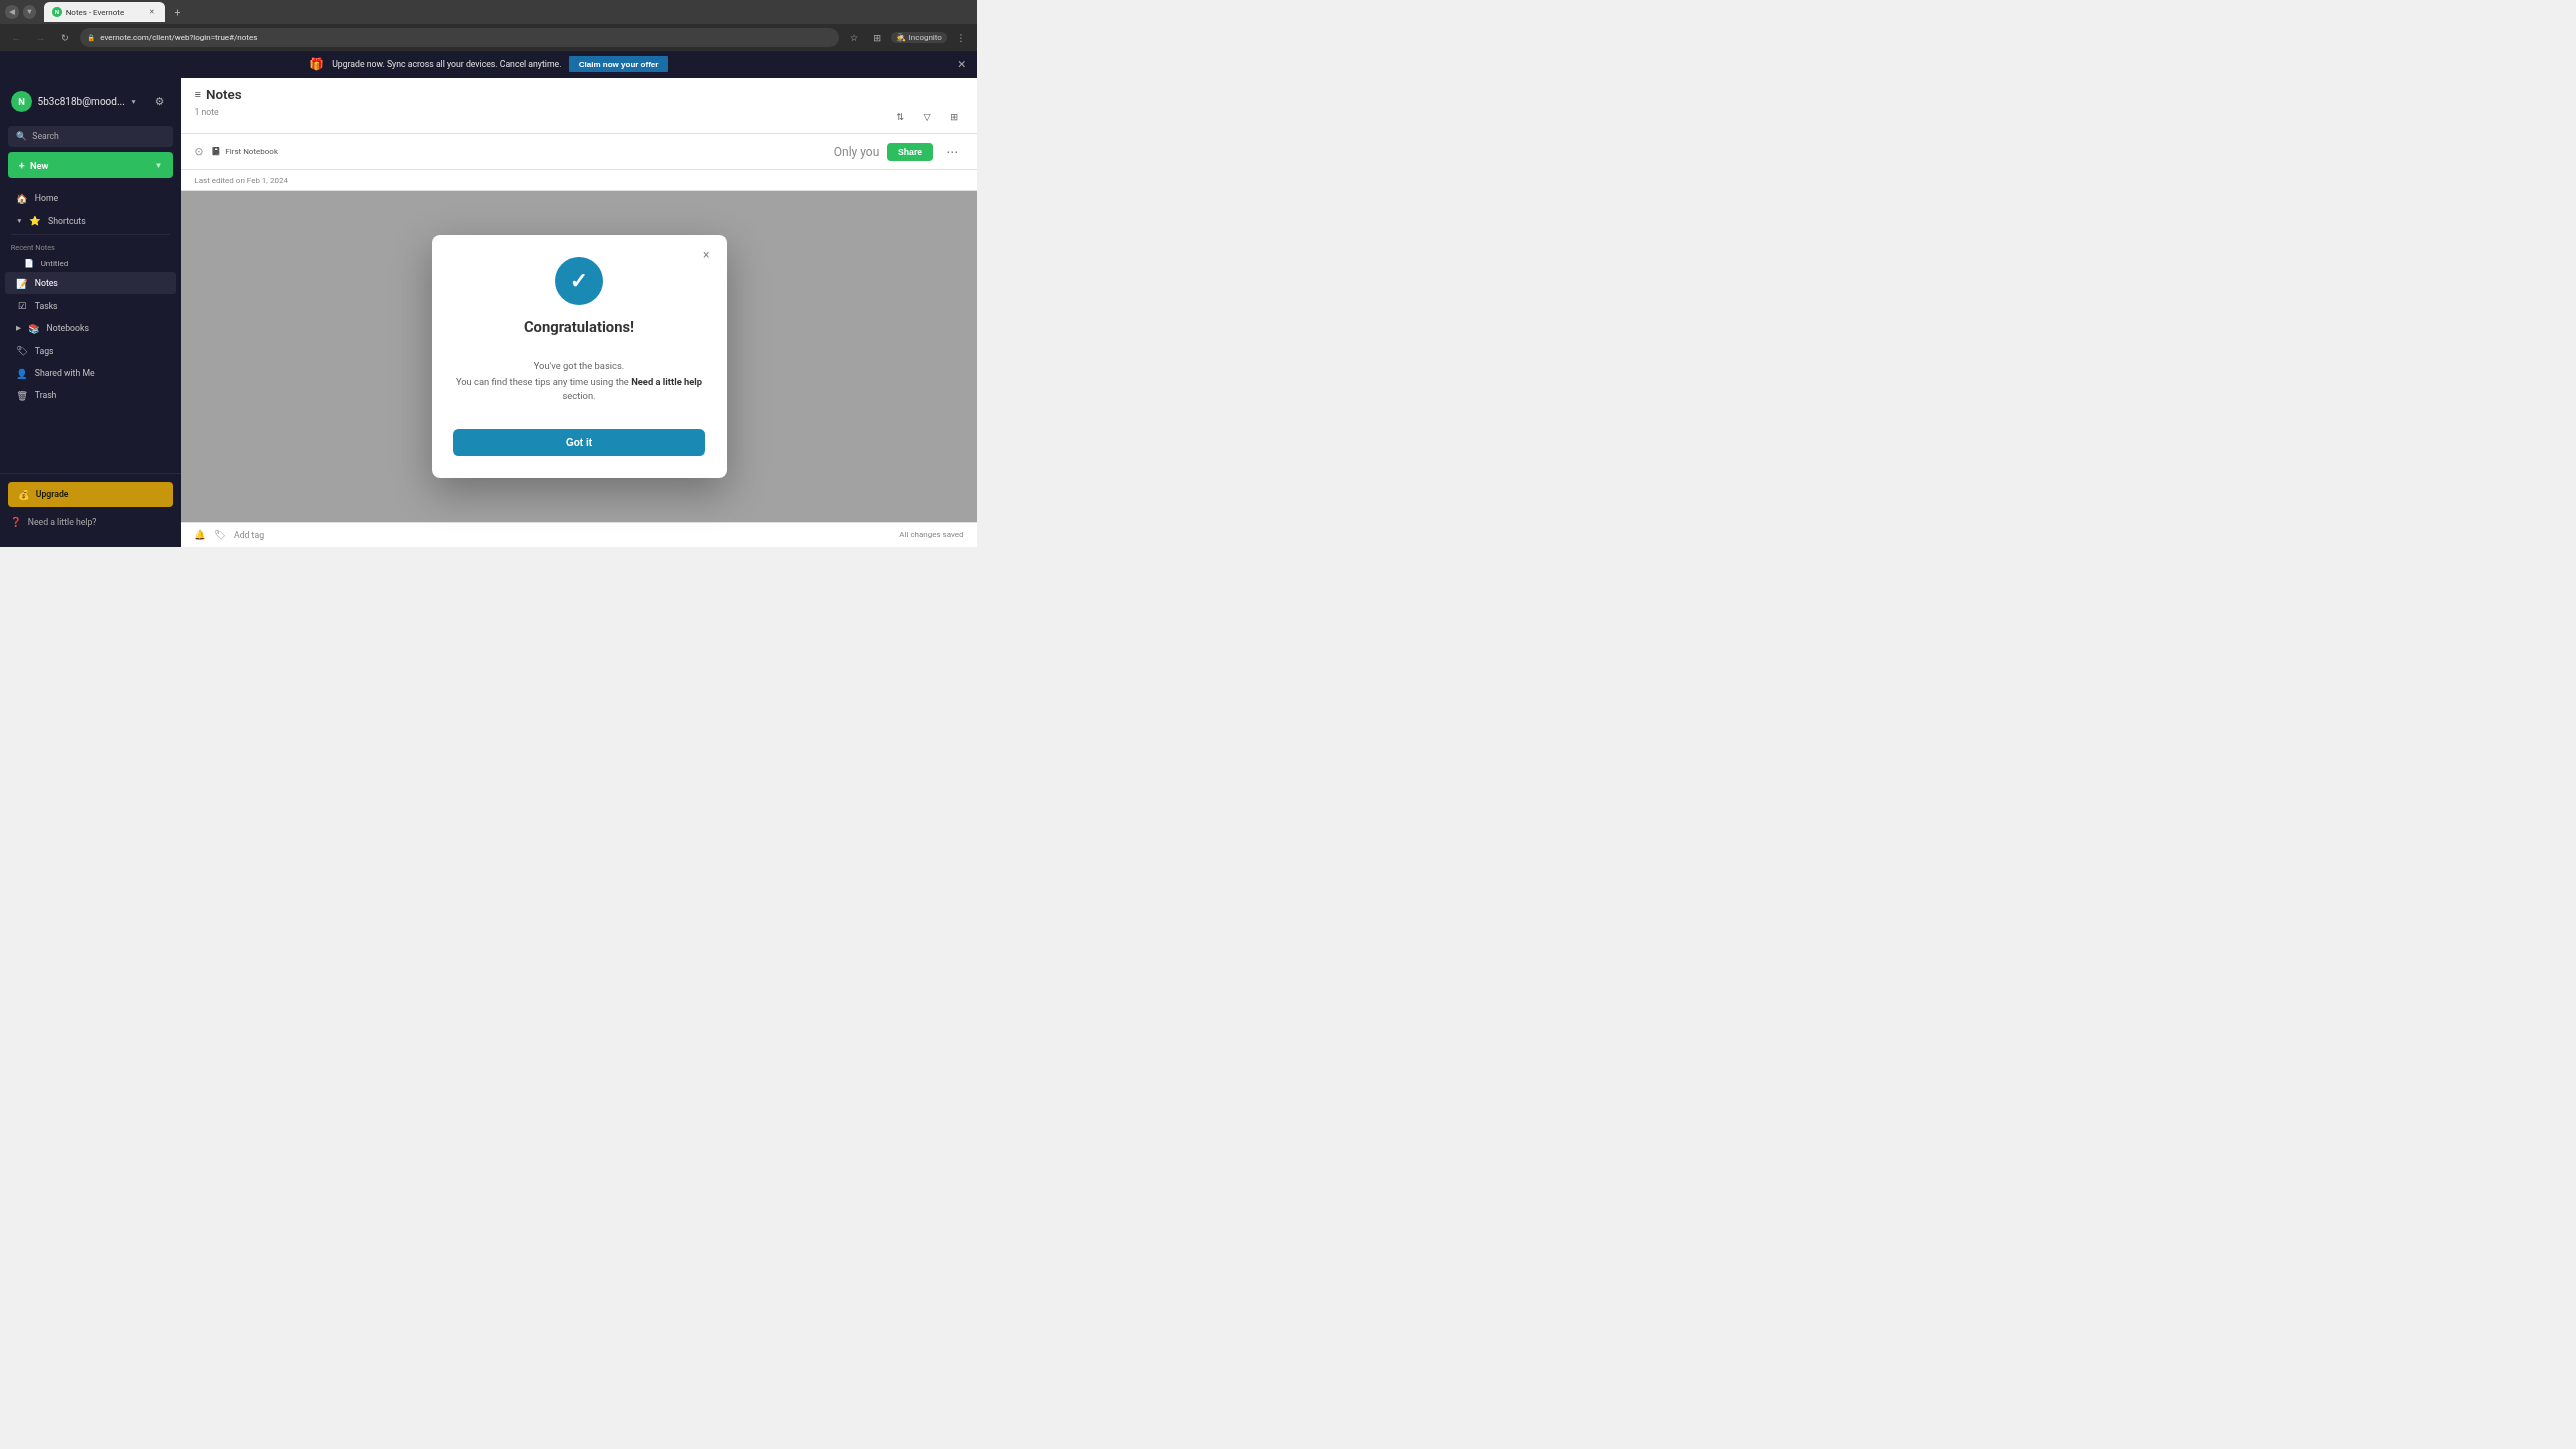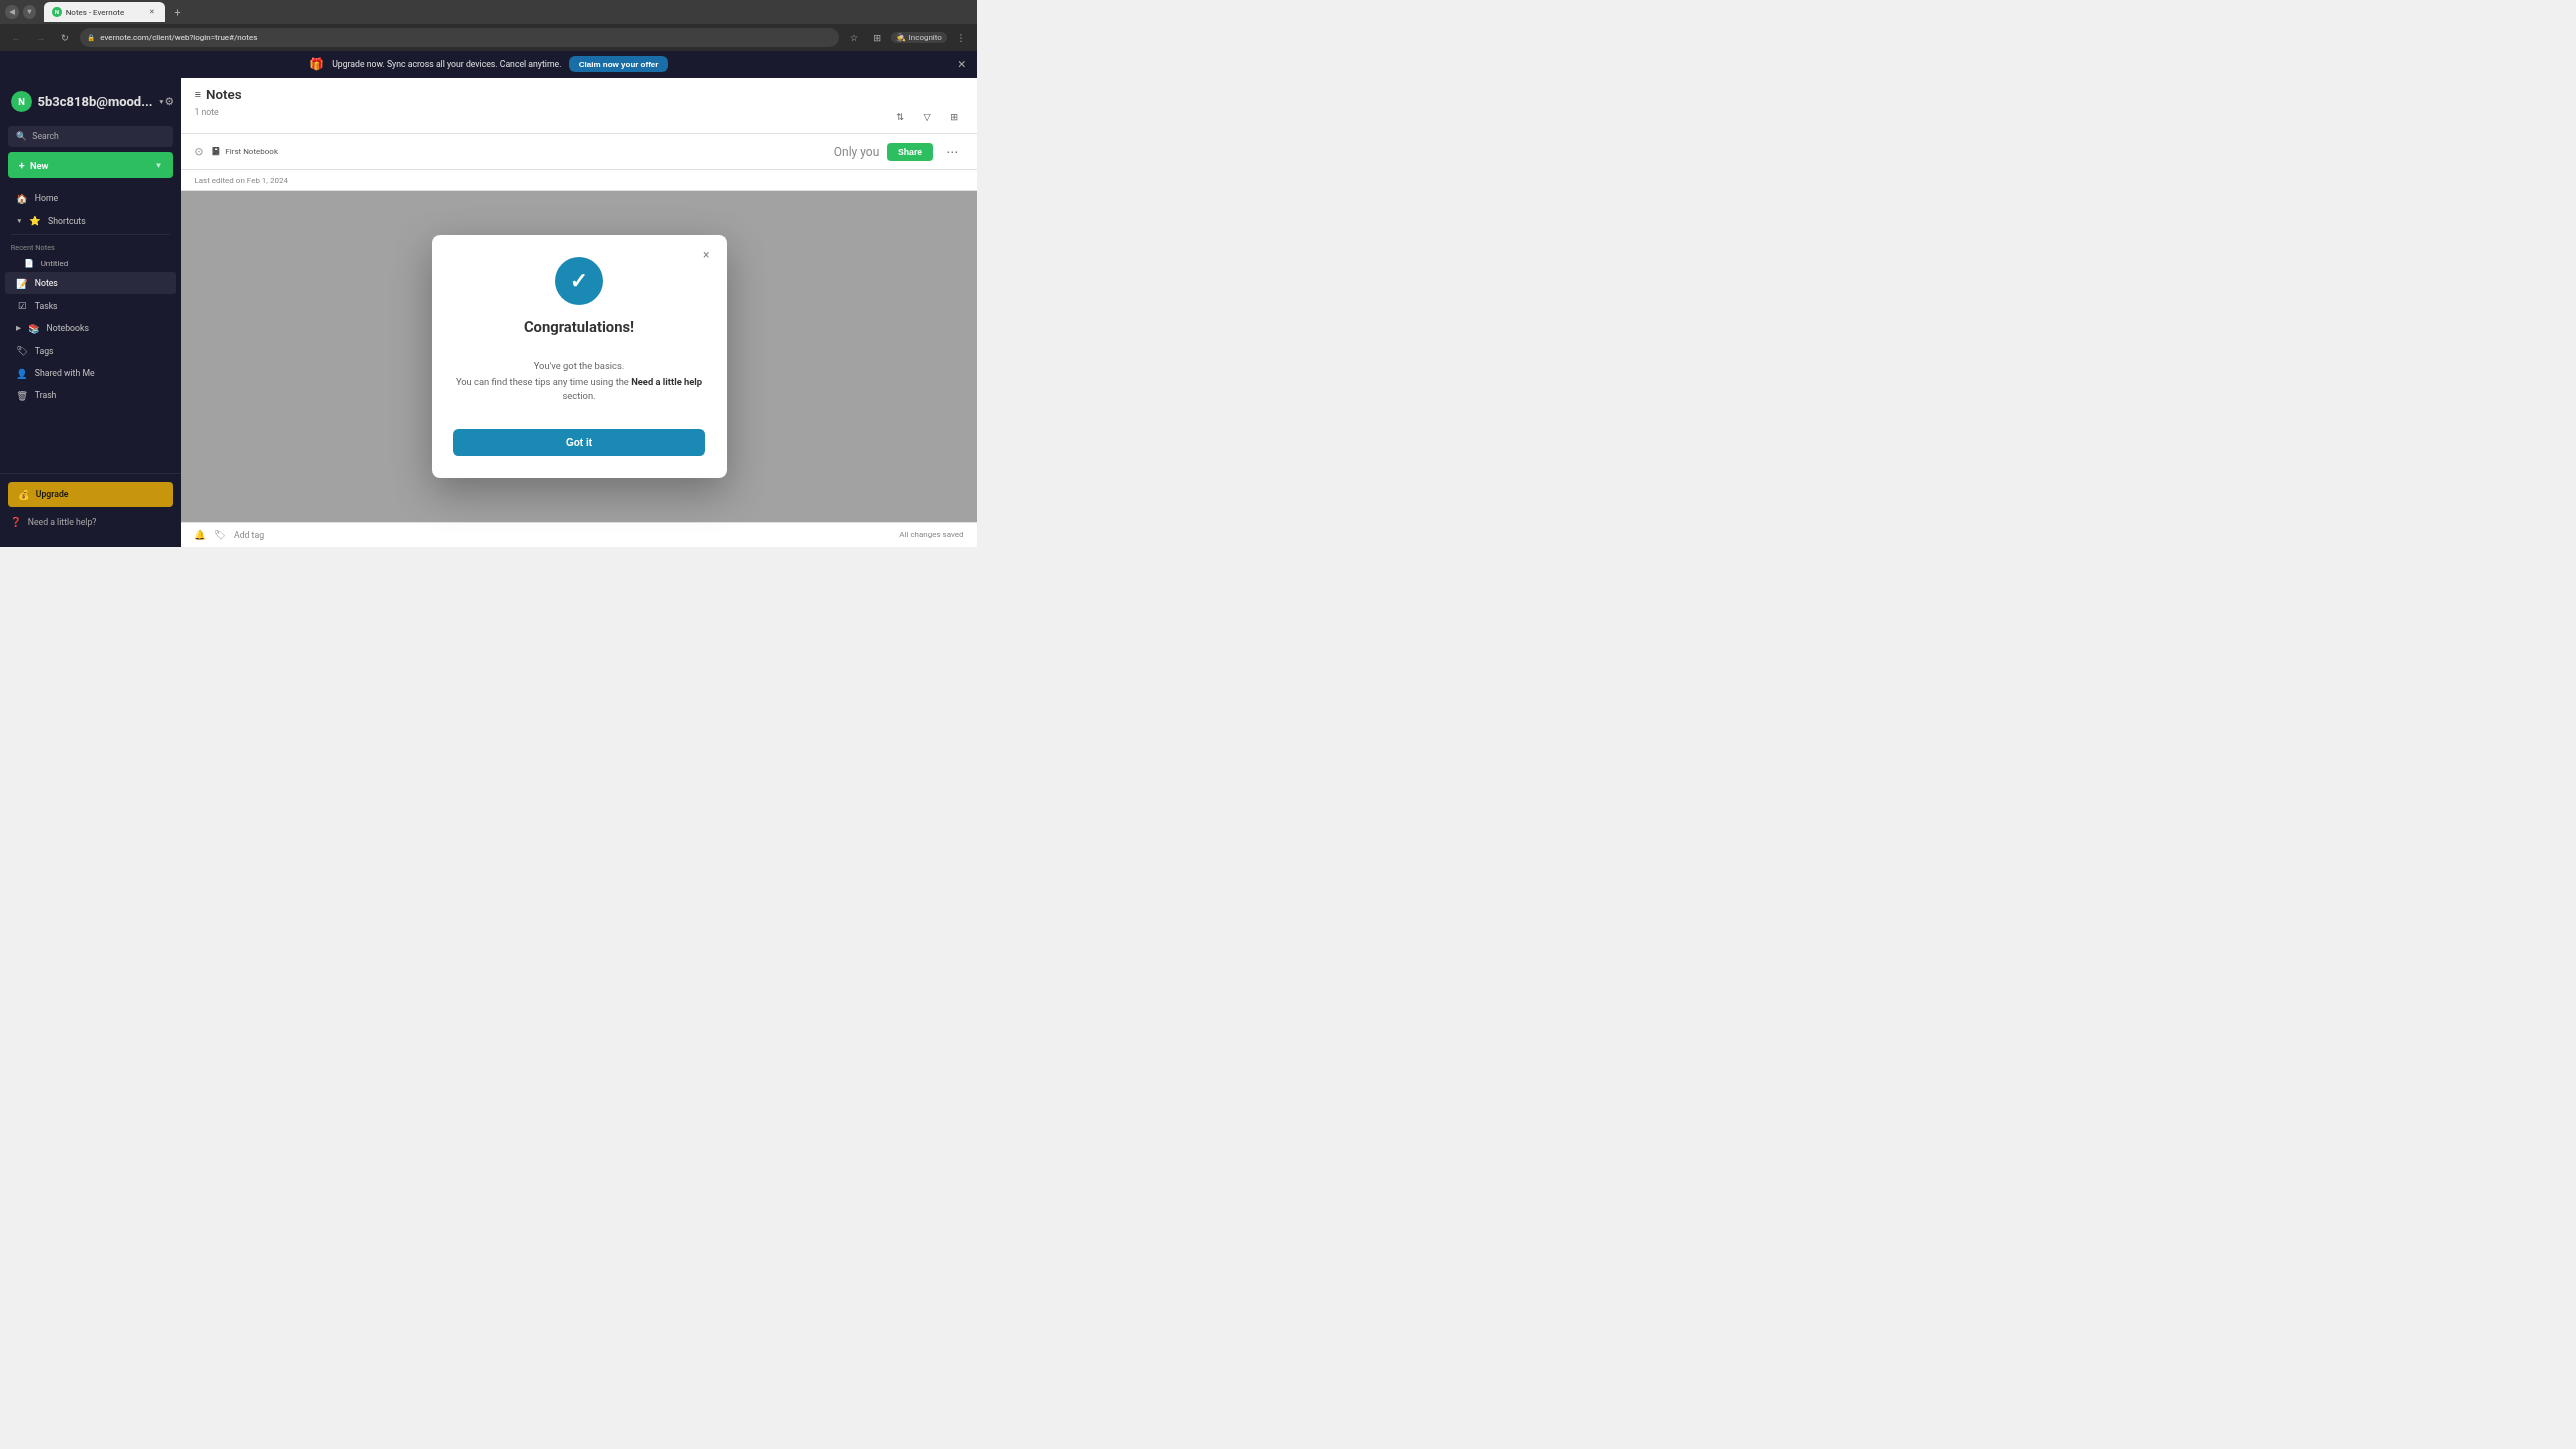--- a/index.html
+++ b/index.html
@@ -128,7 +128,7 @@
     .banner-cta {
       background: #1a6ea8;
       color: white; font-size: 8px; font-weight: 600;
-      padding: 3.4px 9.4px; border-radius: 6px; cursor: pointer;
+      padding: 3.4px 9.4px; border-radius: 1px; cursor: pointer;
       border: none;
     }
     .banner-close {

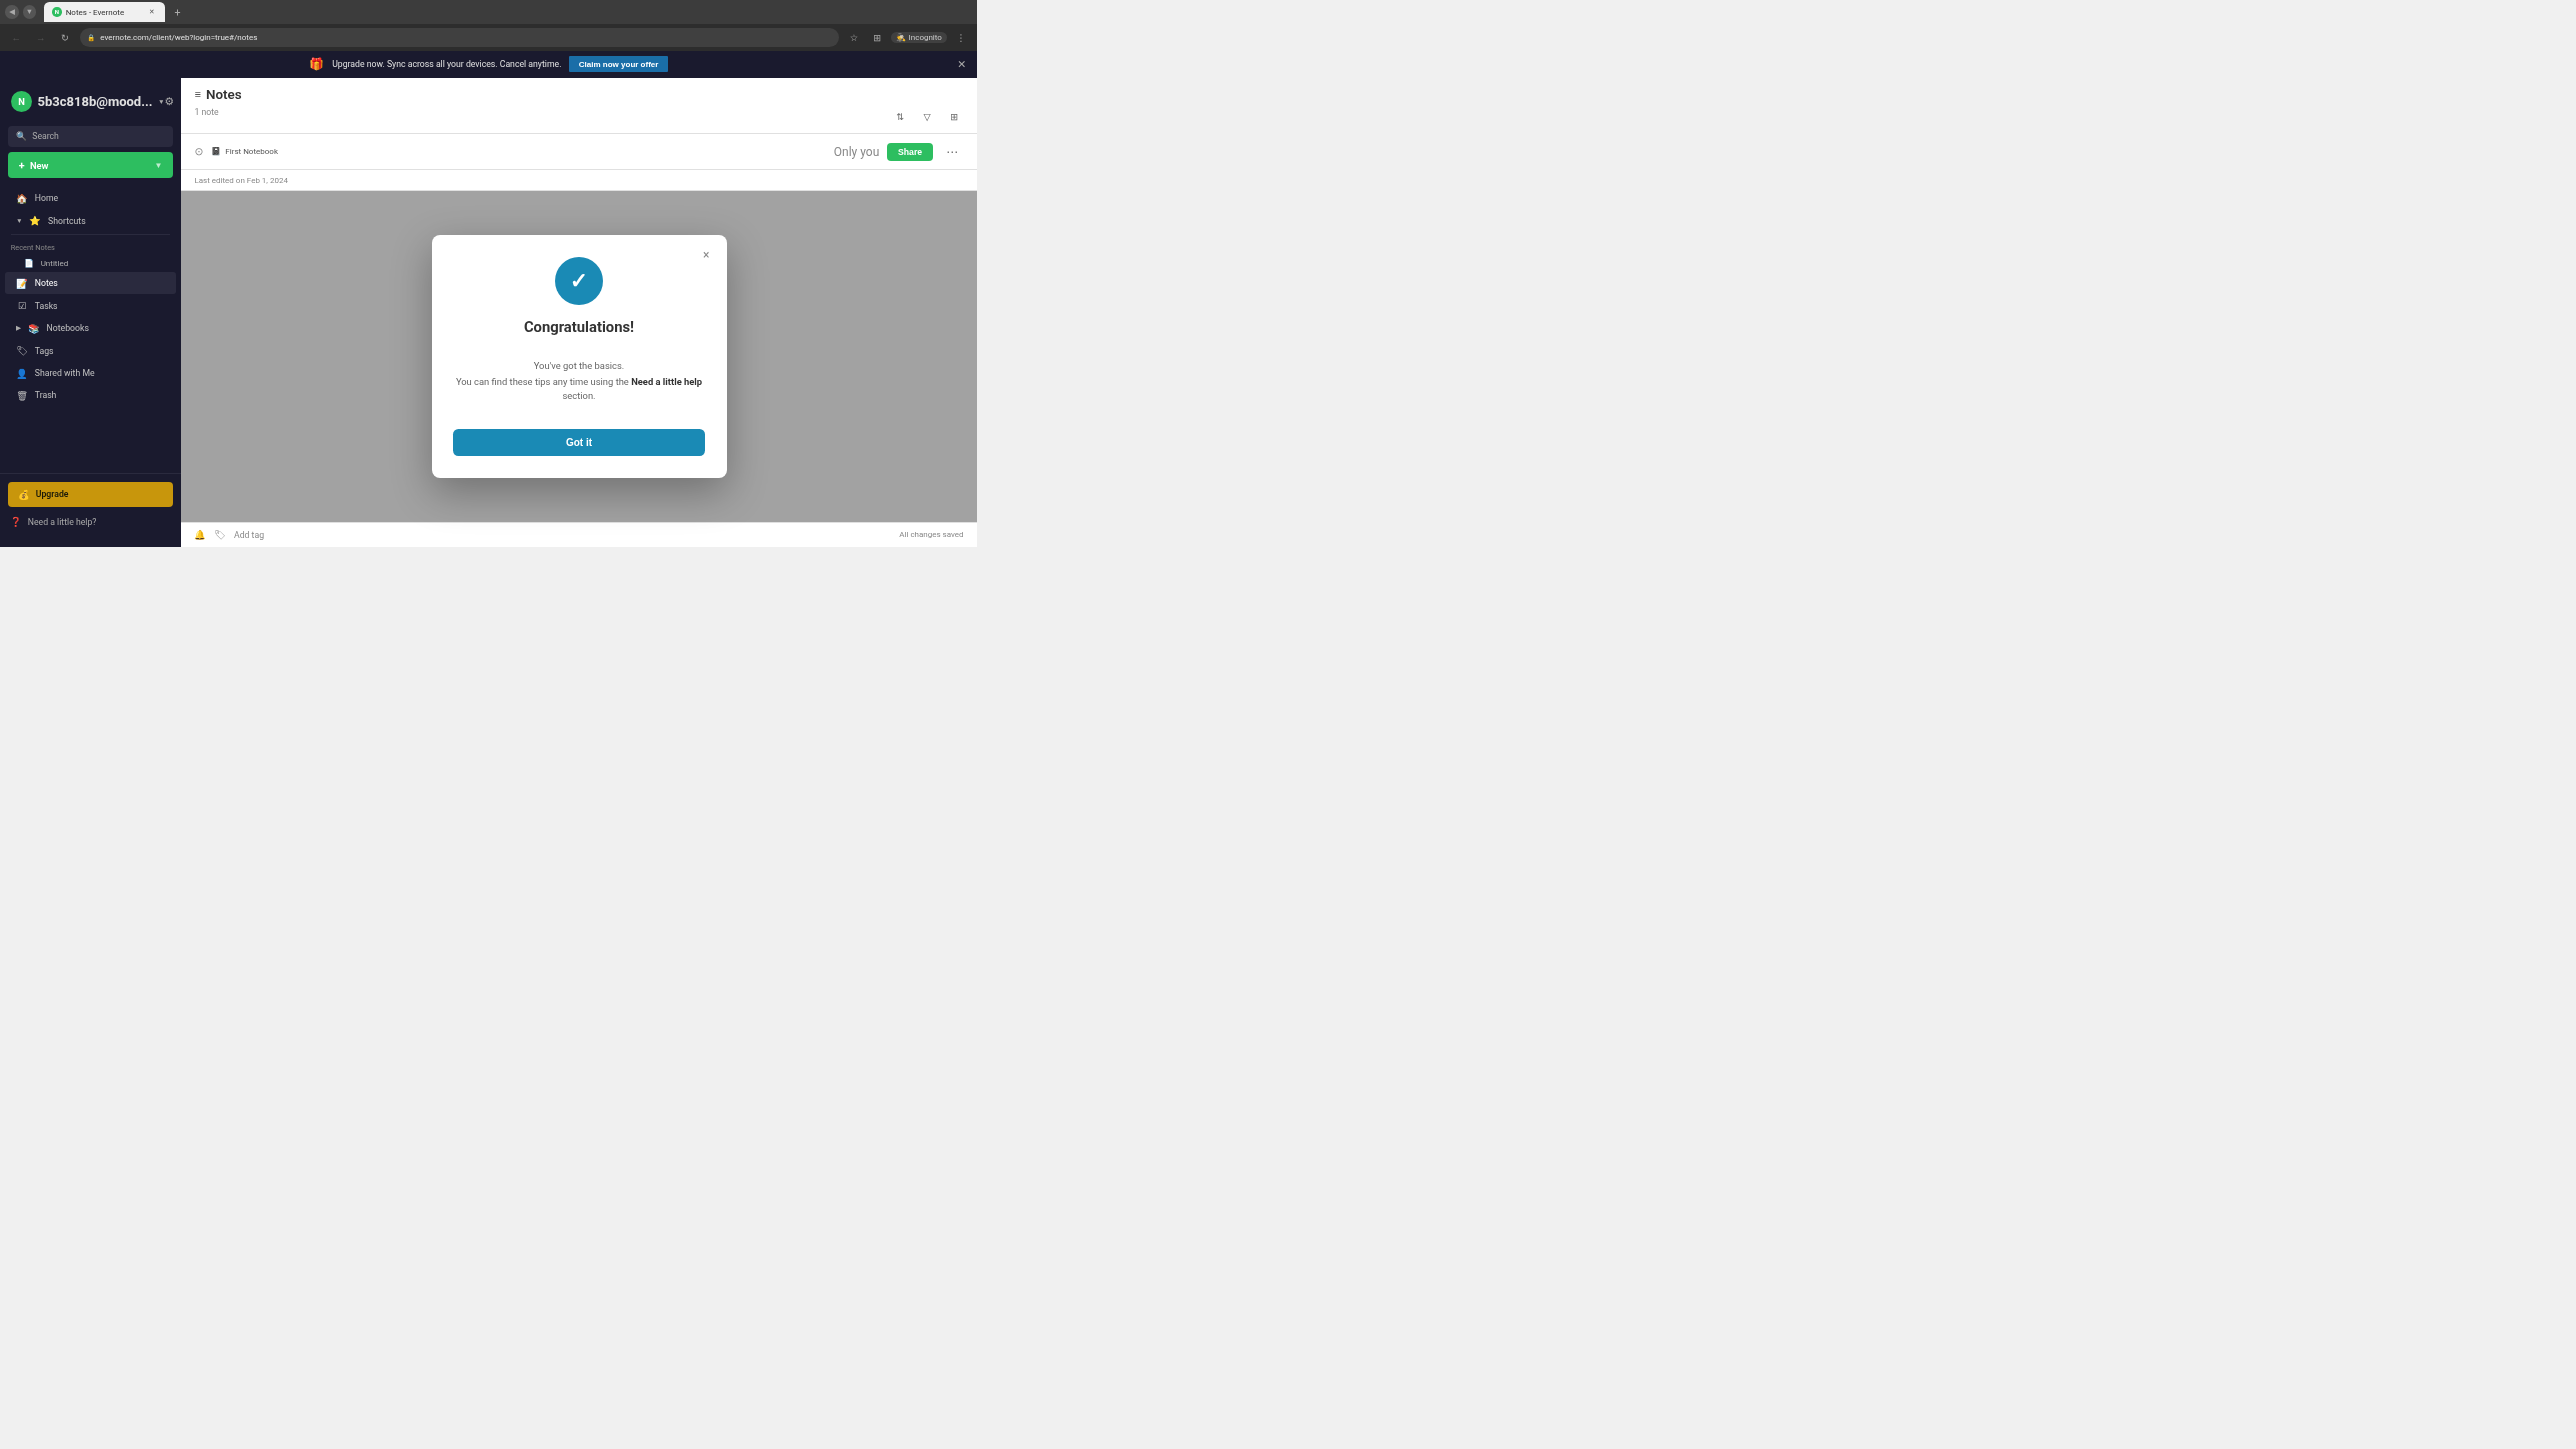--- a/index.html
+++ b/index.html
@@ -166,7 +166,7 @@
       display: flex; align-items: center; justify-content: center;
       color: white; font-size: 9.4px; font-weight: bold;
     }
-    .user-name { color: #e0e0e0; font-size: 13px; font-weight: bold; }
+    .user-name { color: #e0e0e0; font-size: 10px; }
     .user-chevron { color: #aaa; font-size: 6.7px; }
     .settings-btn {
       width: 21.5px; height: 21.5px; border-radius: 50%;

